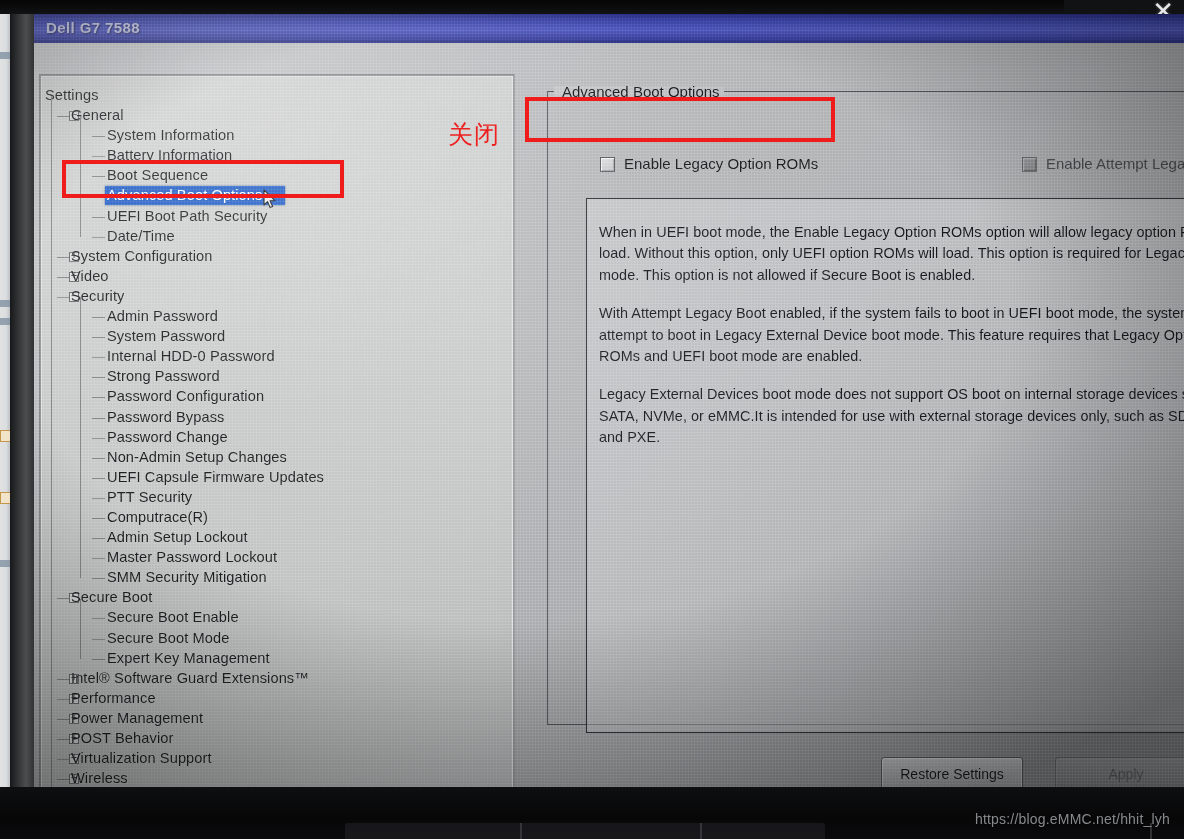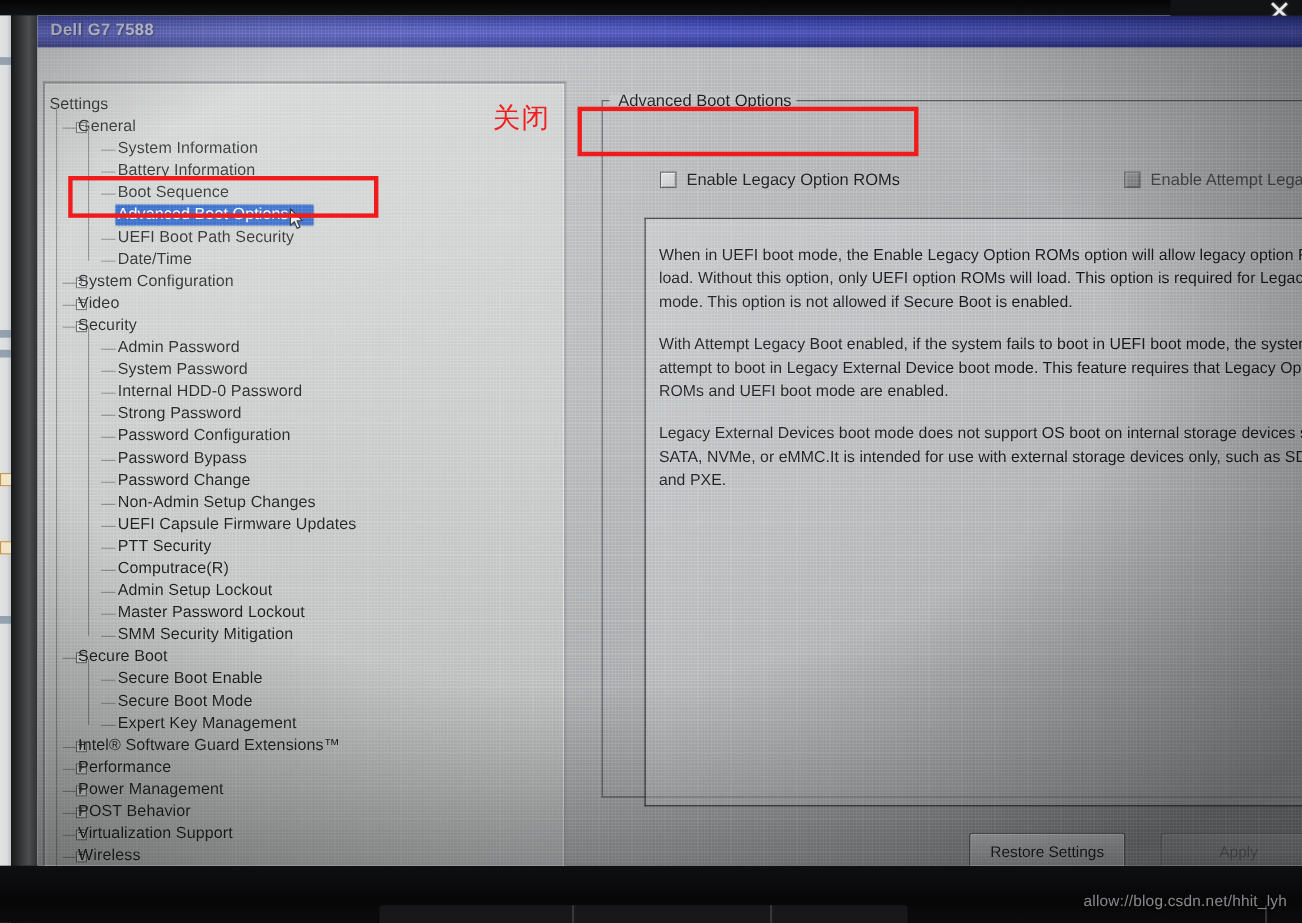--- a/index.html
+++ b/index.html
@@ -634,7 +634,7 @@
 
   <div class="anno-box" style="left:62px; top:160px; width:282px; height:38px;"></div>
   <div class="anno-box" style="left:525px; top:97px; width:310px; height:45px;"></div>
-  <div class="anno-text" style="left:448px; top:90px;">关闭</div>
+  <div class="anno-text" style="left:448px; top:118px;">关闭</div>
 
   <div class="watermark">allow://blog.csdn.net/hhit_lyh</div>
 </div>

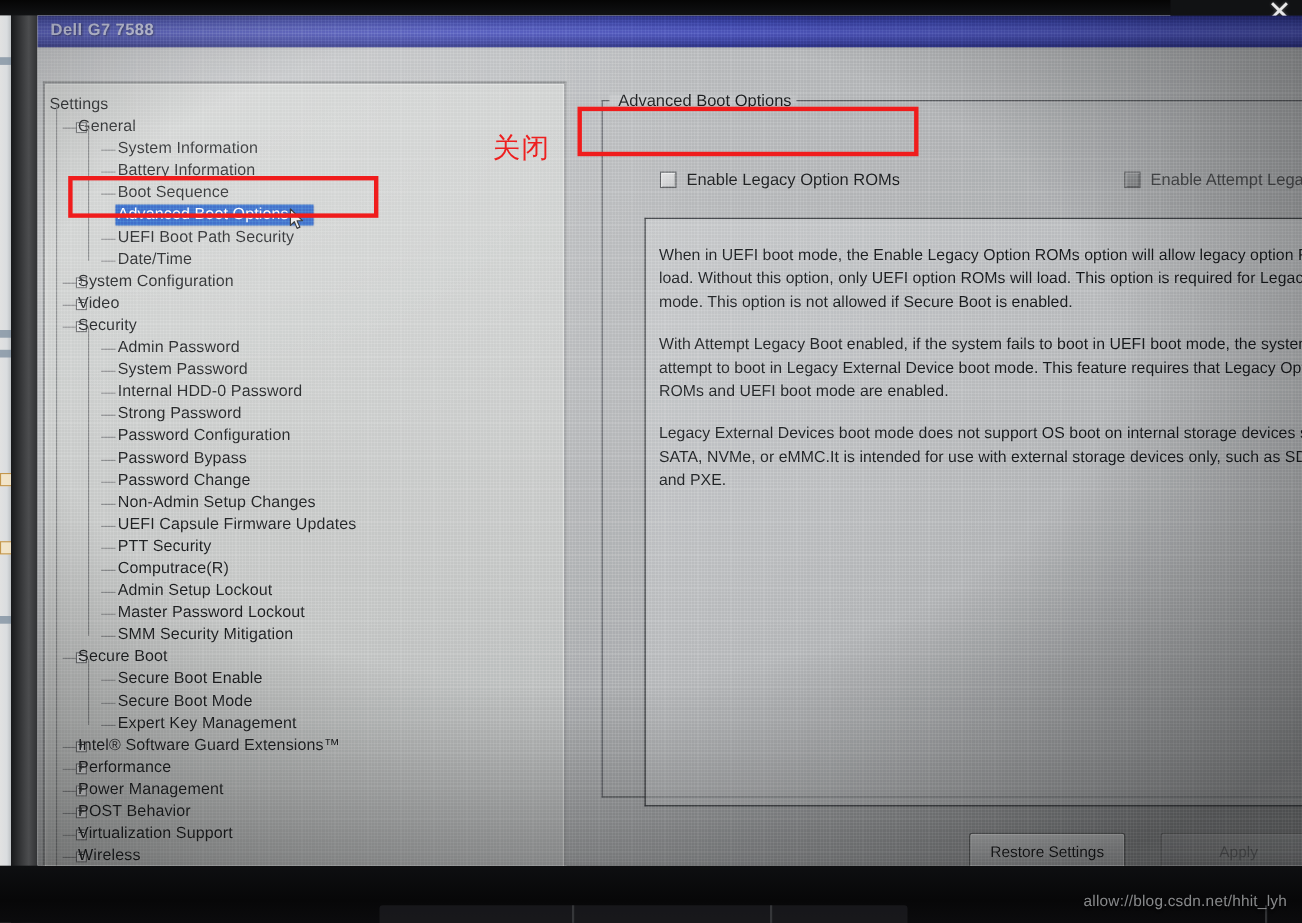--- a/index.html
+++ b/index.html
@@ -636,7 +636,7 @@
   <div class="anno-box" style="left:525px; top:97px; width:310px; height:45px;"></div>
   <div class="anno-text" style="left:448px; top:118px;">关闭</div>
 
-  <div class="watermark">allow://blog.csdn.net/hhit_lyh</div>
+  <div class="watermark">https://blog.eMMC.net/hhit_lyh</div>
 </div>
 
 </body></html>

